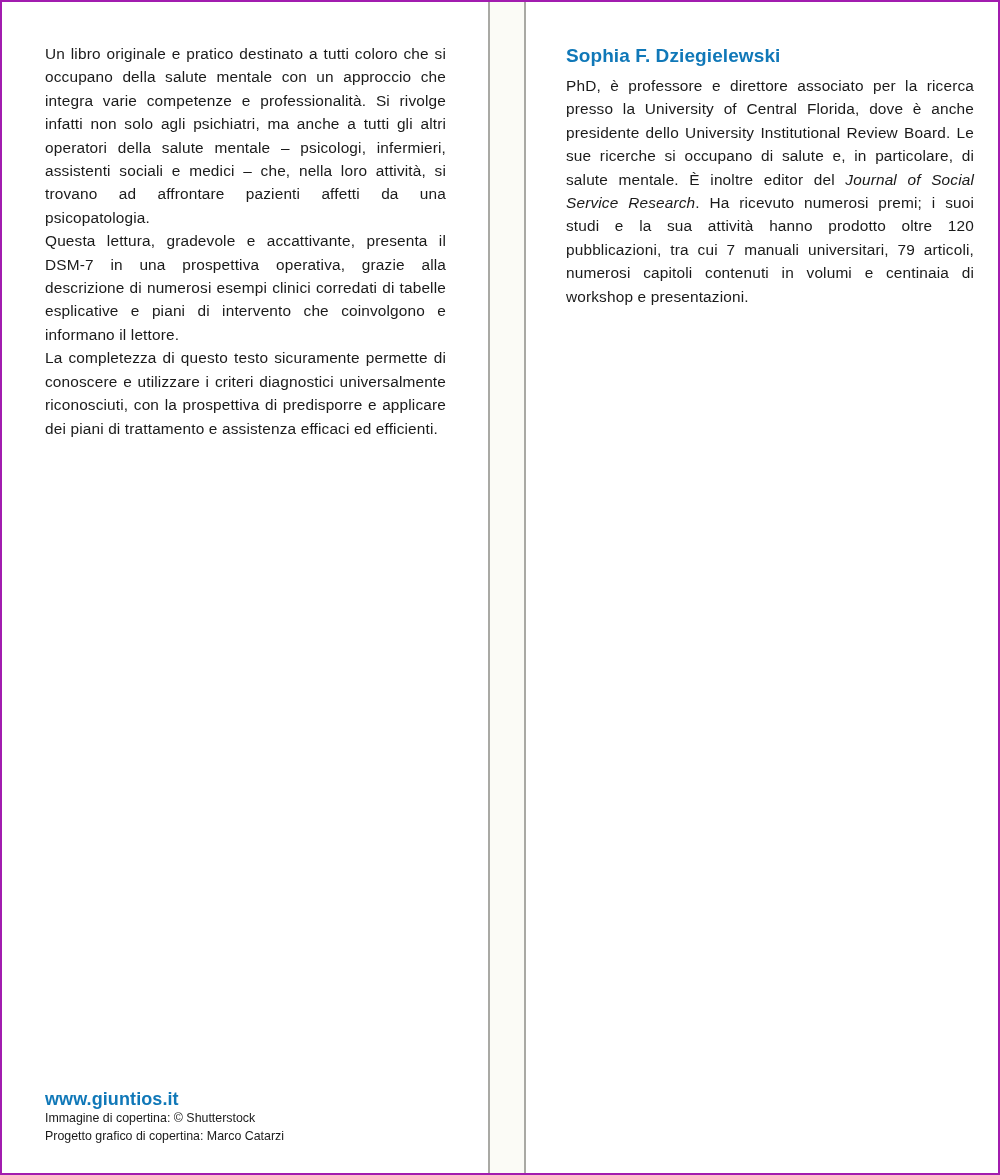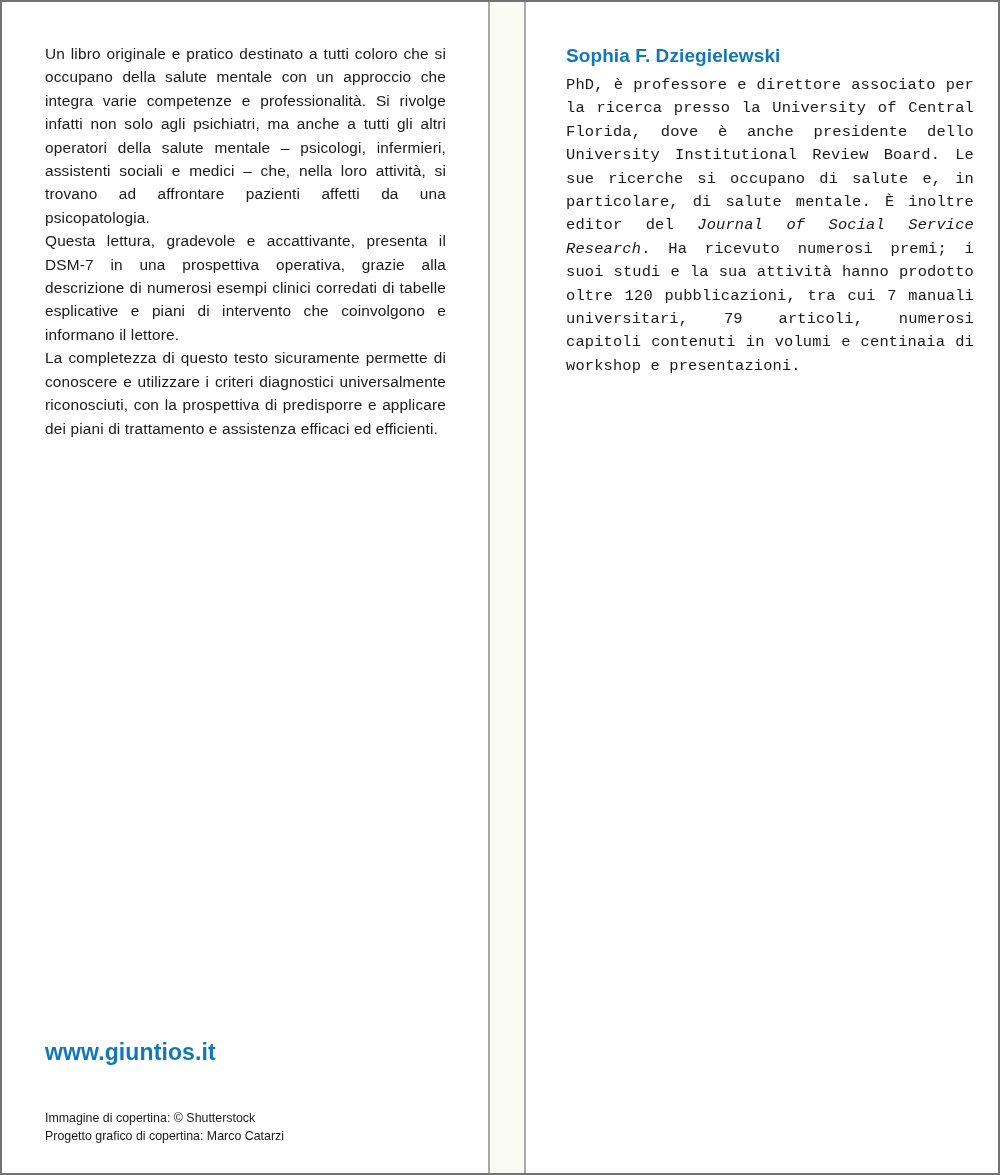--- a/index.html
+++ b/index.html
@@ -20,7 +20,7 @@
     height: 1175px;
     box-sizing: border-box;
     background: #ffffff;
-    border: 2px solid #737373;
+    border: 2px solid #a21caf;
     overflow: hidden;
   }
 

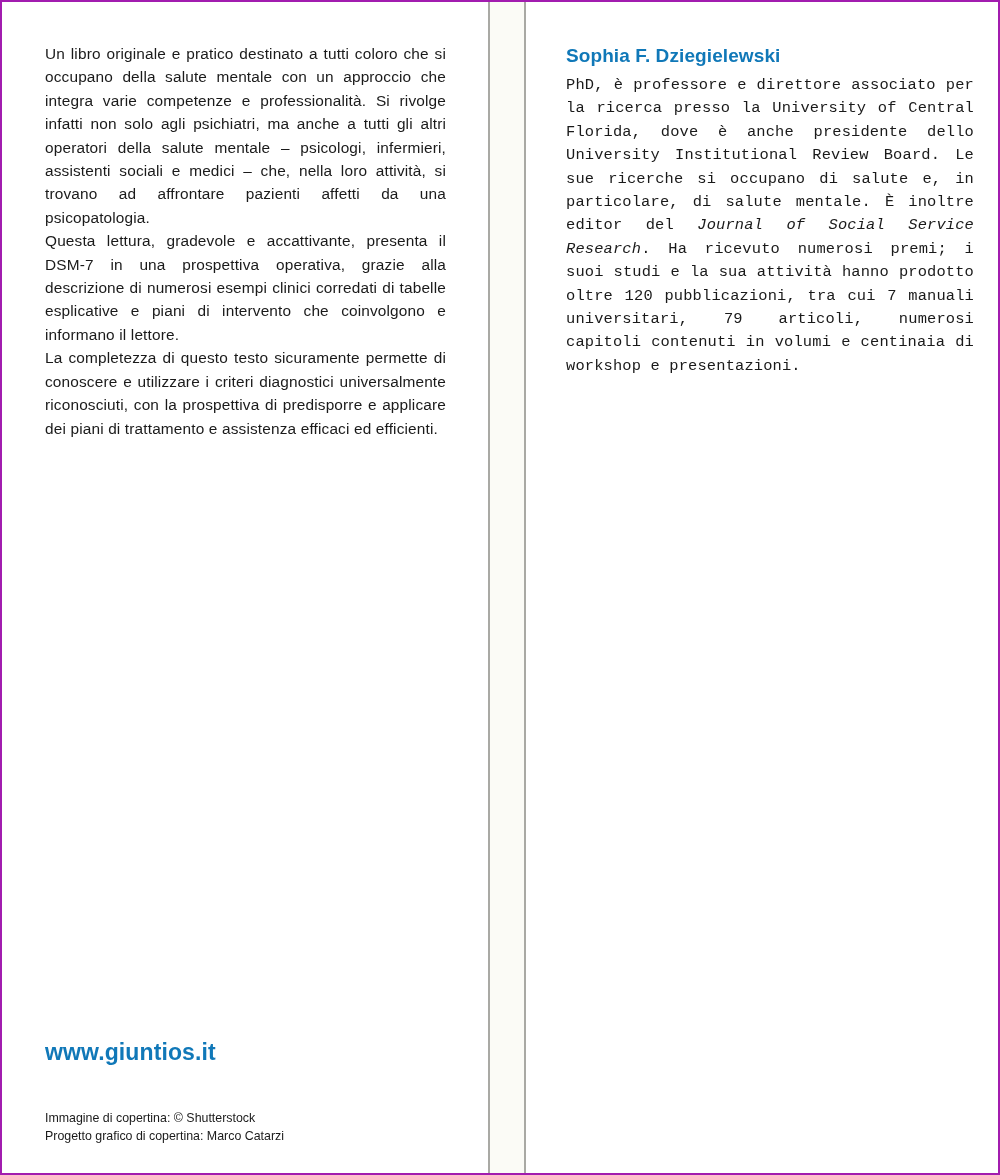--- a/index.html
+++ b/index.html
@@ -116,7 +116,7 @@
     text-justify: inter-word;
     letter-spacing: 0.01em;
   }
-  .author-bio p { margin: 0; font-family: Liberation Mono, monospace; }
+  .author-bio p { margin: 0; }
   .journal-title { font-style: italic; }
 </style>
 </head>

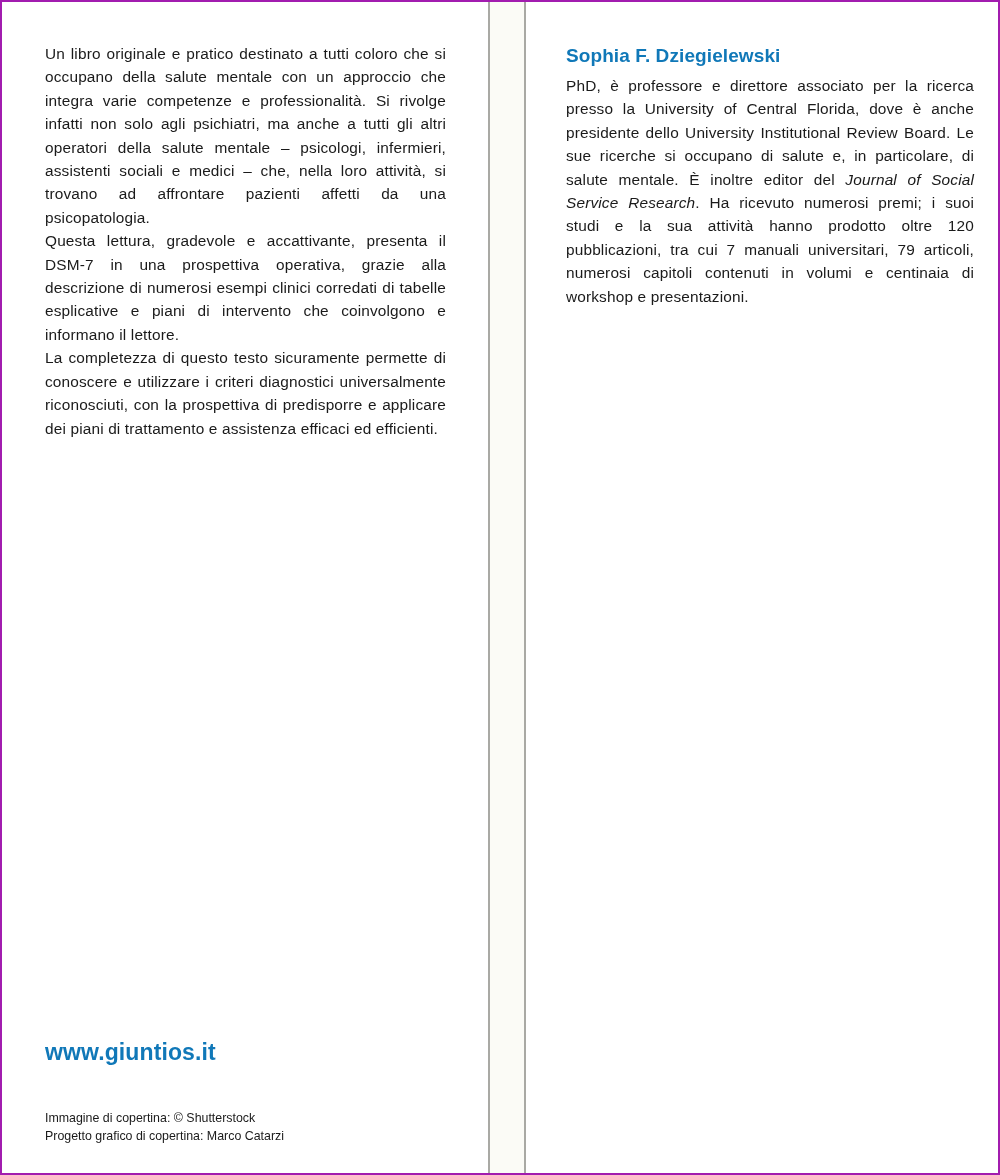--- a/index.html
+++ b/index.html
@@ -69,7 +69,7 @@
     width: 420px;
   }
   .site-url {
-    font-size: 23px;
+    font-size: 18px;
     font-weight: bold;
     color: #1078b8;
     letter-spacing: 0.005em;

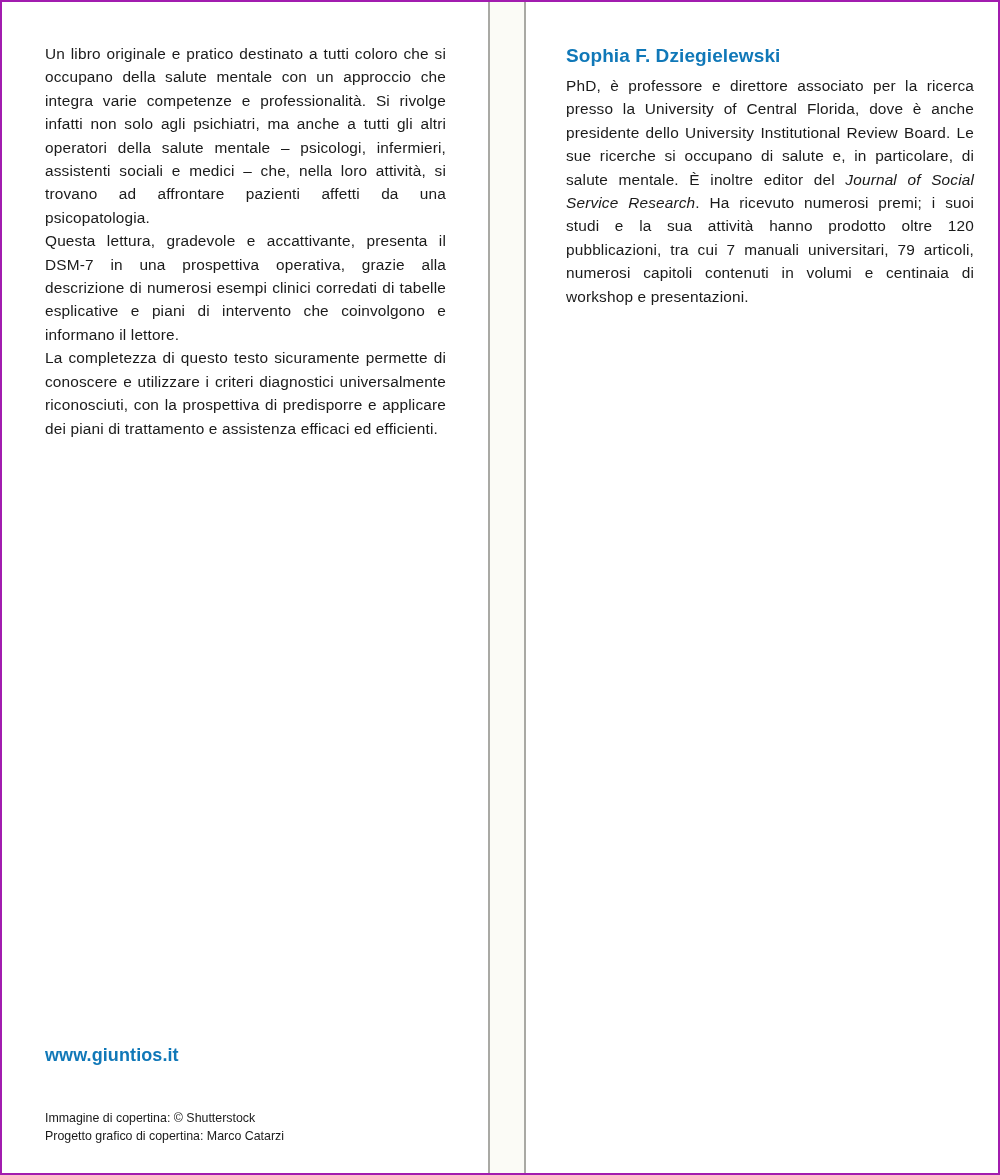--- a/index.html
+++ b/index.html
@@ -80,7 +80,6 @@
     font-size: 12.4px;
     line-height: 17.5px;
     color: #1a1a1a;
-    margin-top: 44px;
   }
   .credits div { white-space: nowrap; }
 

